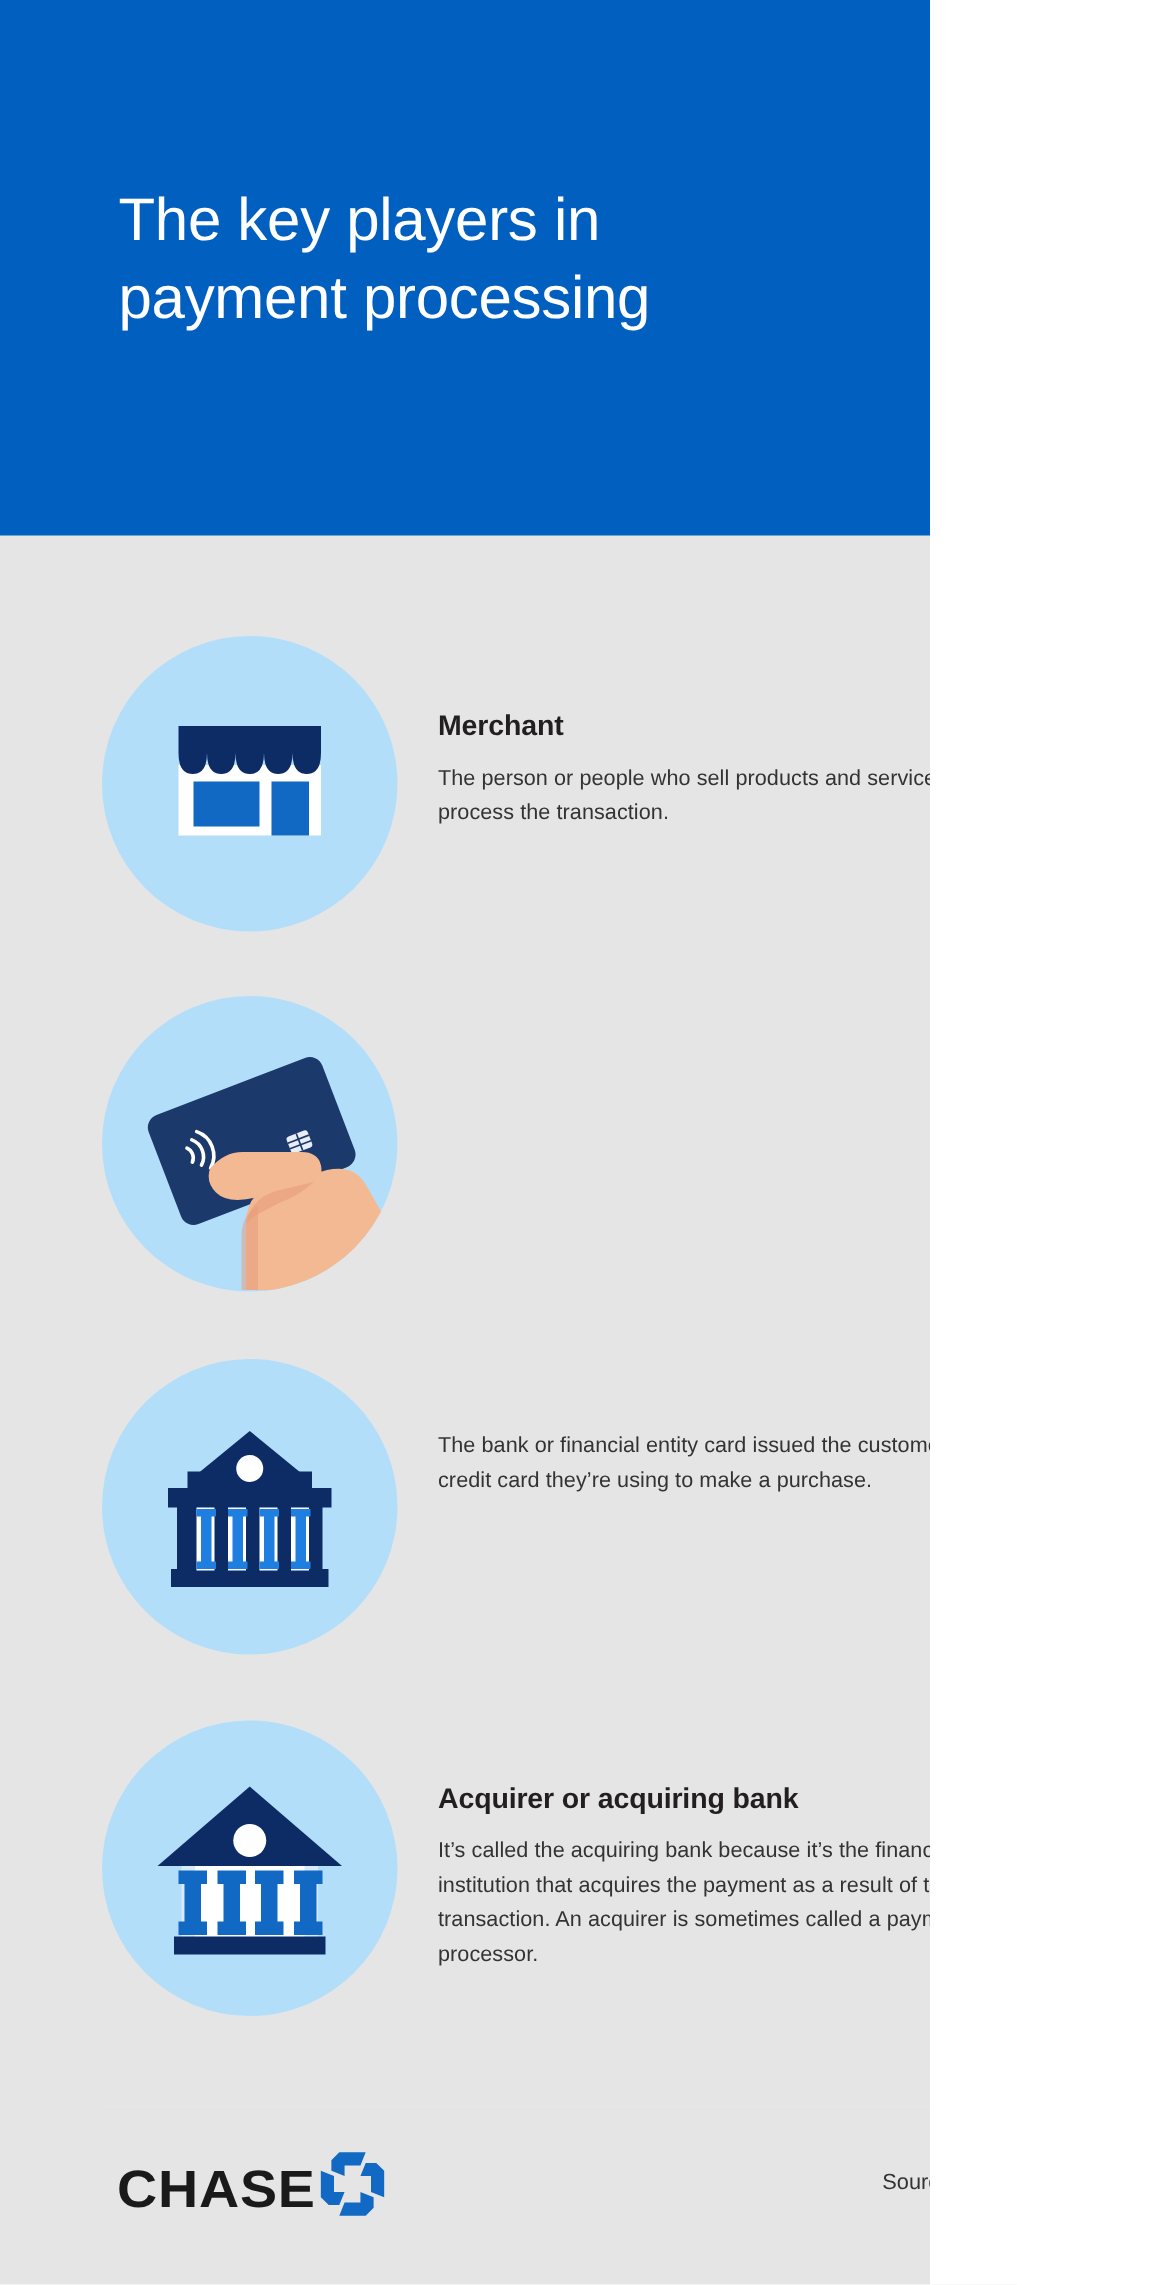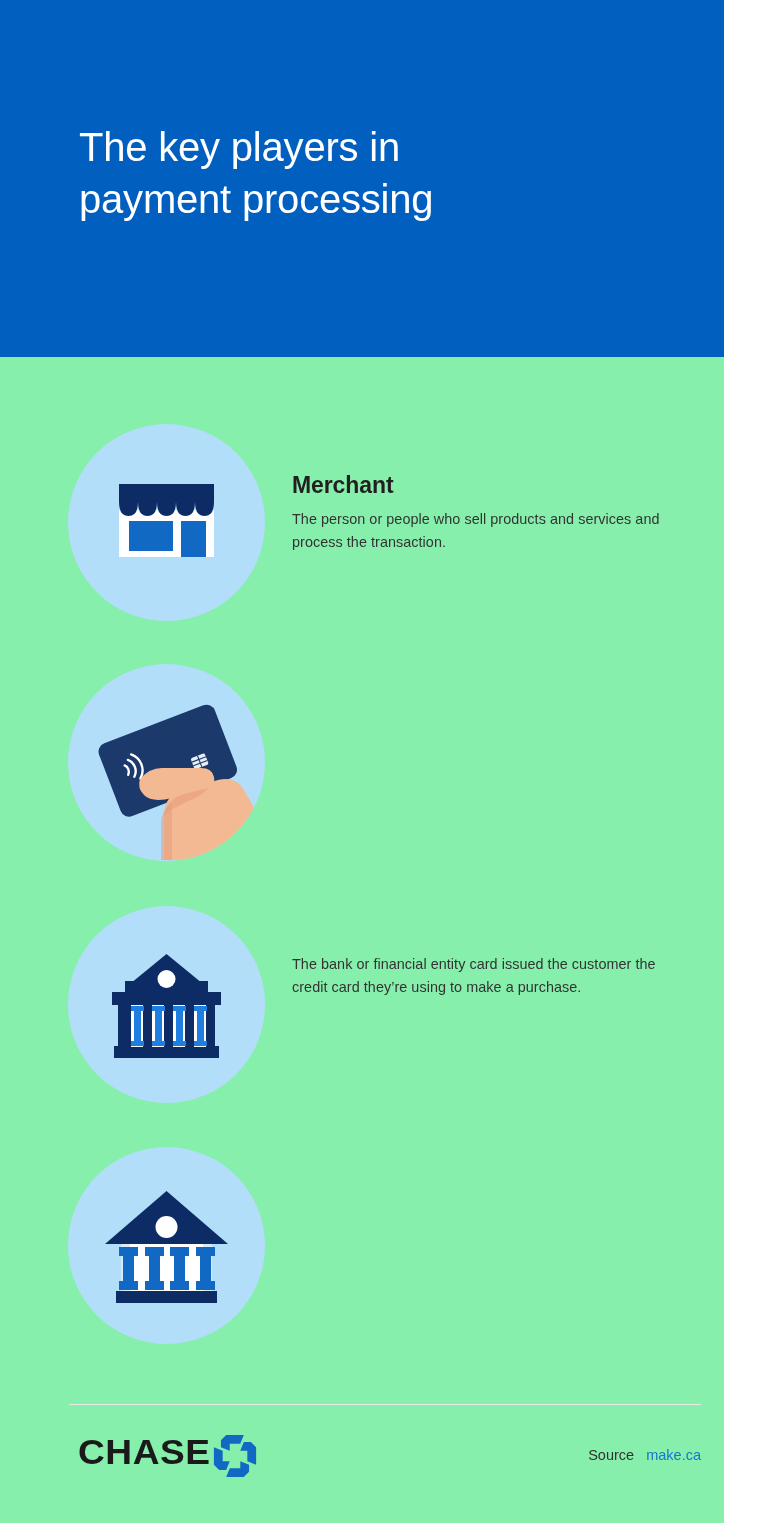--- a/index.html
+++ b/index.html
@@ -14,9 +14,9 @@
 
   .page {
     position: relative;
-    width: 724px;
+    width: 620px;
     height: 1523px;
-    background: #86efac;
+    background: #e5e5e5;
     overflow: hidden;
   }
 

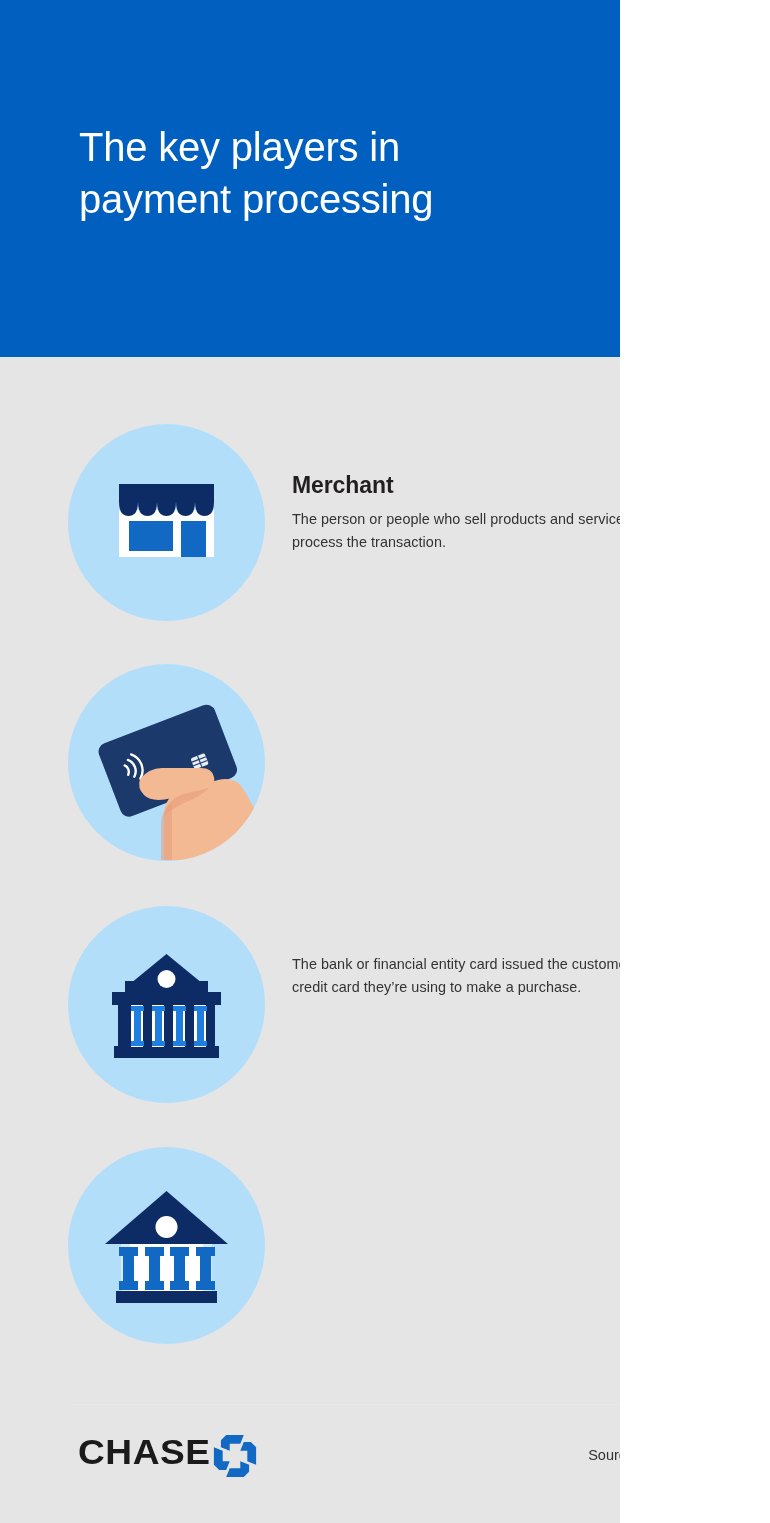--- a/index.html
+++ b/index.html
@@ -77,7 +77,7 @@
 
   .item-title {
     color: #231f20;
-    font-size: 23px;
+    font-size: 19px;
     font-weight: bold;
     line-height: 28px;
     letter-spacing: -0.1px;

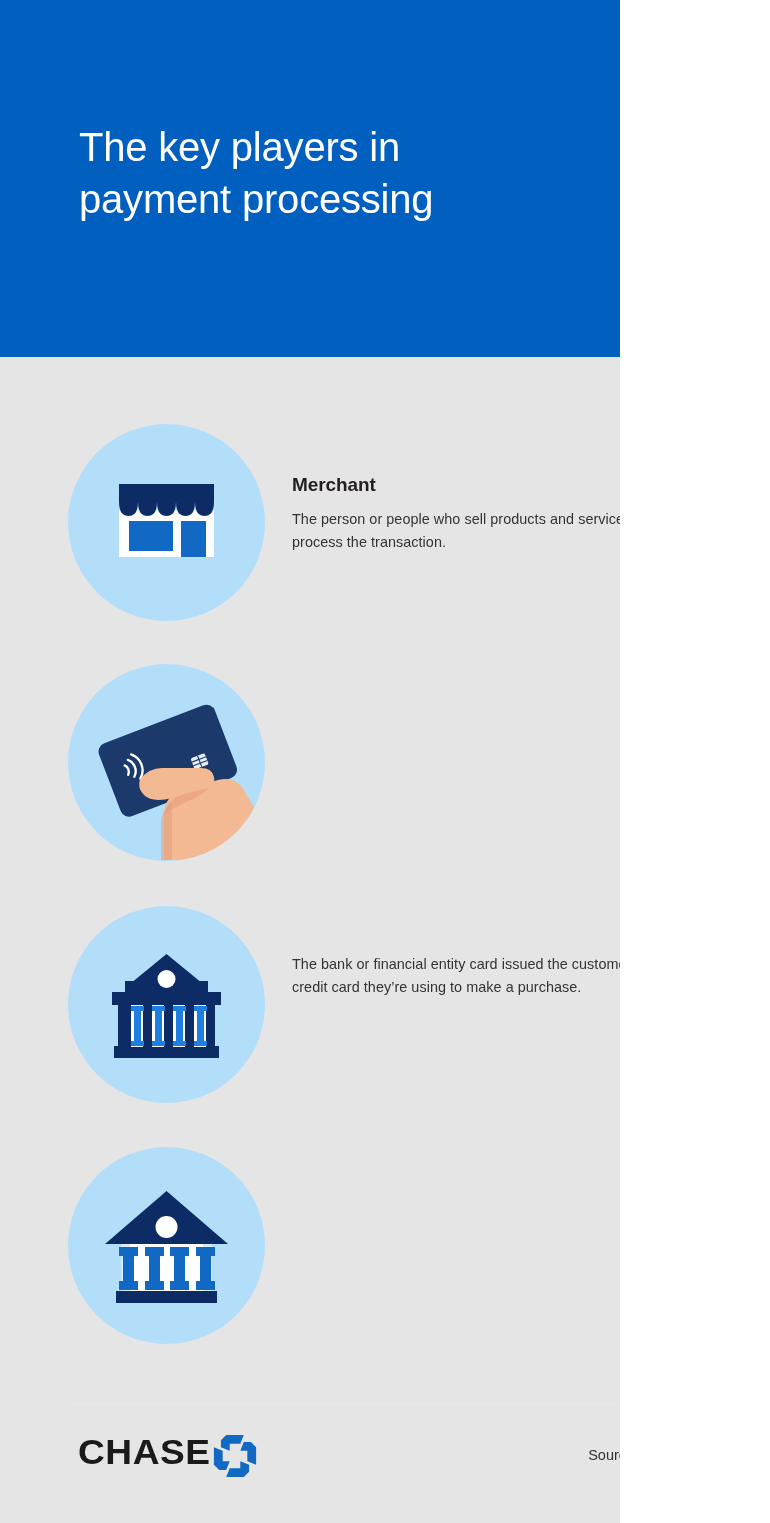--- a/index.html
+++ b/index.html
@@ -293,6 +293,10 @@
           <rect x="48" y="144" width="101" height="12" fill="#0d2c66"></rect>
         </svg>
       </div>
+      <div class="item-text" style="top:39px">
+        <div class="item-title">Acquirer or acquiring bank</div>
+        <div class="item-desc">It’s called the acquiring bank because it’s the financial institution that acquires the payment as a result of the transaction. An acquirer is sometimes called a payment processor.</div>
+      </div>
     </div>
 
   </div>

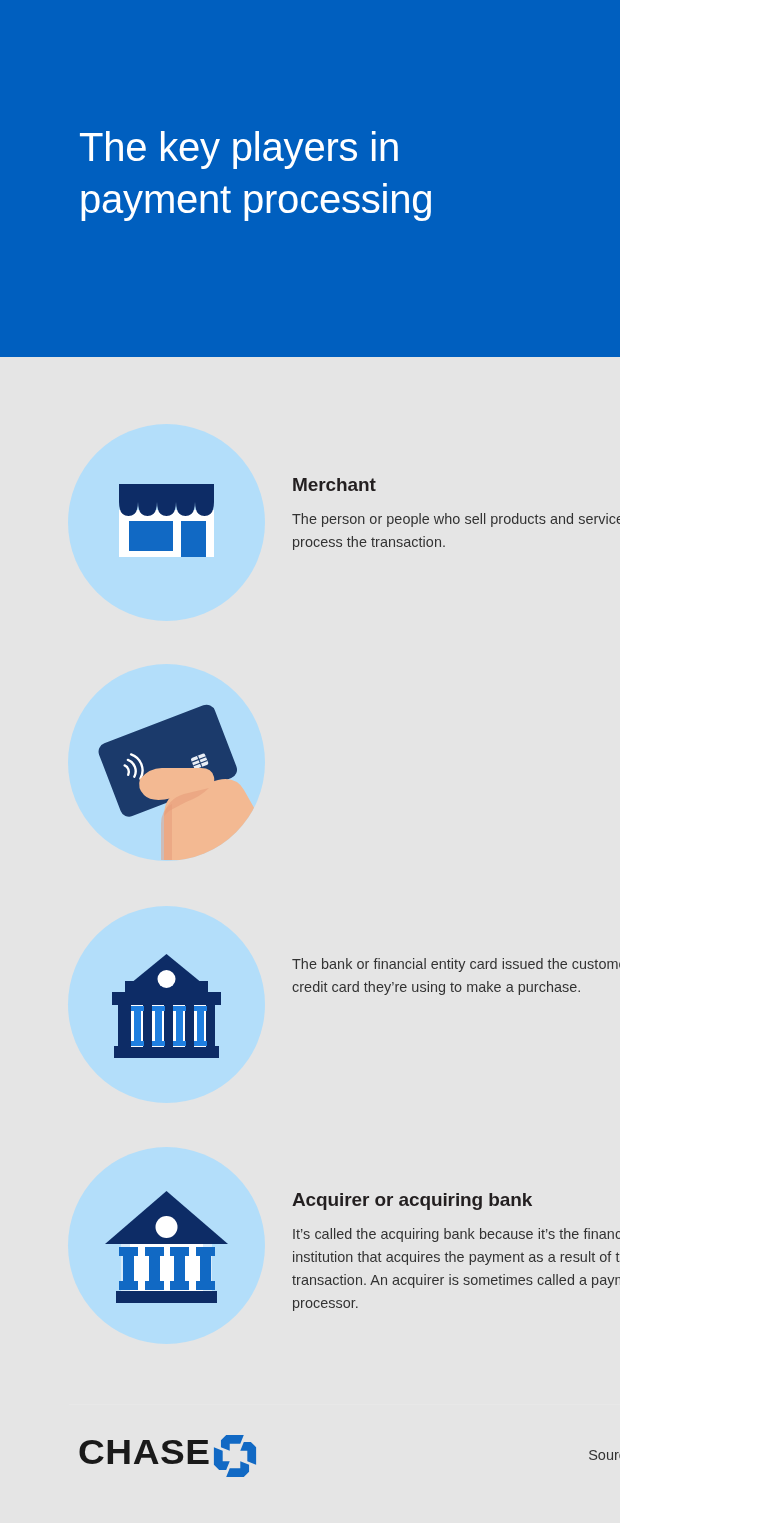--- a/index.html
+++ b/index.html
@@ -115,7 +115,7 @@
     left: 78px;
     top: 10px;
     display: flex;
-    align-items: flex-start;
+    align-items: flex-end;
     gap: 10px;
   }
 

